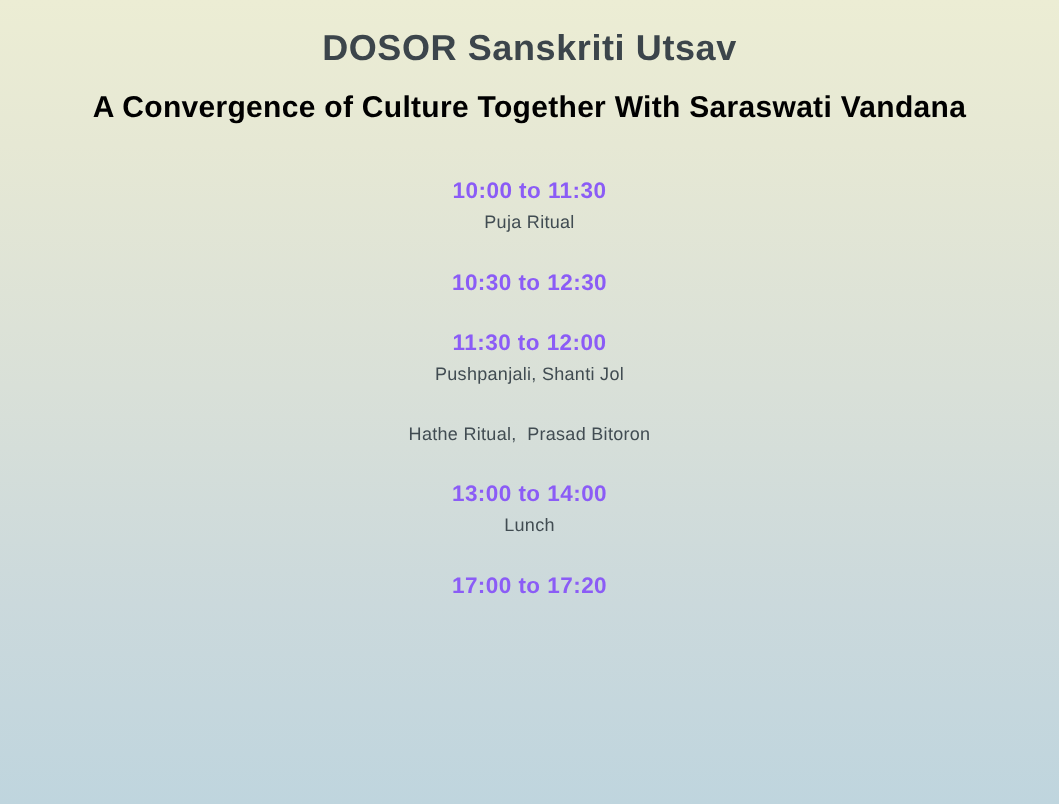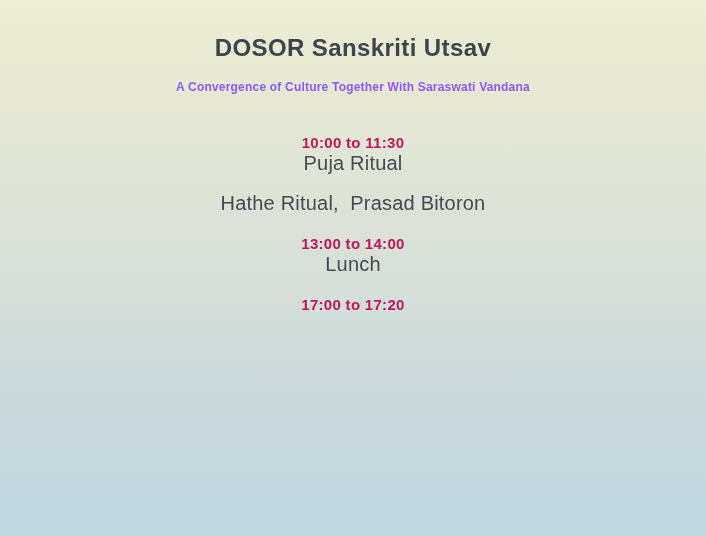--- a/index.html
+++ b/index.html
@@ -27,7 +27,7 @@
     letter-spacing: 0.4px;
     color: #3c454b;
     line-height: 28px;
-    margin: 15px;
+    margin: 0;
   }
   .subtitle {
     margin: 15px 0 0 0;

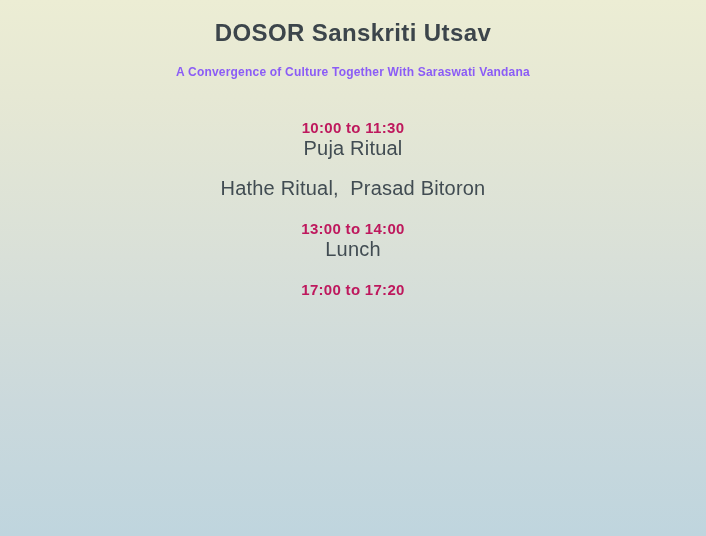--- a/index.html
+++ b/index.html
@@ -31,10 +31,10 @@
   }
   .subtitle {
     margin: 15px 0 0 0;
-    font-size: 12px;
+    font-size: 20px;
     font-weight: 600;
     letter-spacing: 0.2px;
-    color: #8b5cf6;
+    color: #000000;
     line-height: 20px;
   }
   .schedule {

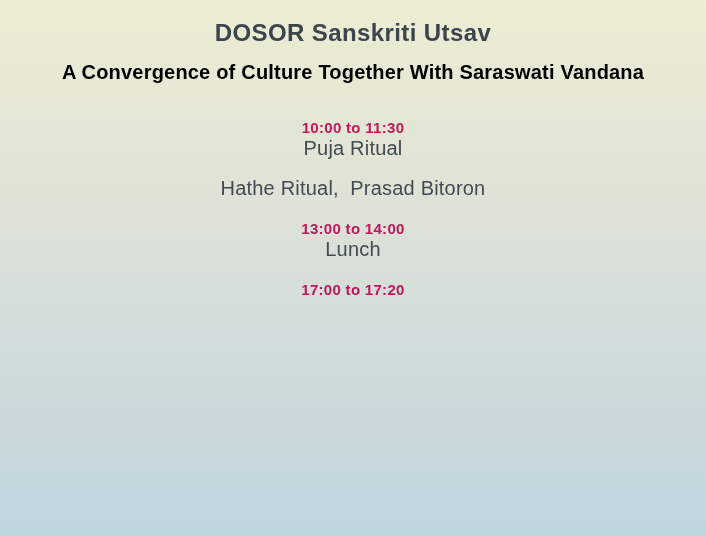--- a/index.html
+++ b/index.html
@@ -47,7 +47,7 @@
     font-size: 15px;
     font-weight: 700;
     letter-spacing: 0.3px;
-    color: #be185d;
+    color: #8b5cf6;
     line-height: 21px;
   }
   .item-activity {

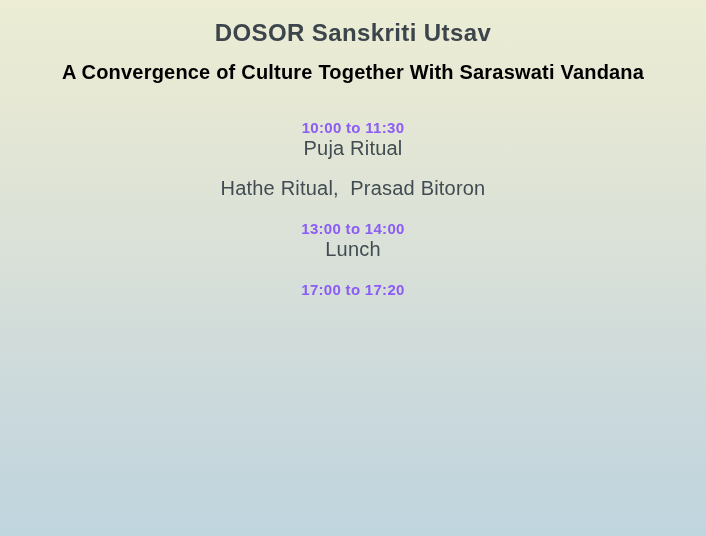--- a/index.html
+++ b/index.html
@@ -51,7 +51,7 @@
     line-height: 21px;
   }
   .item-activity {
-    font-size: 20px;
+    font-size: 12px;
     font-weight: 400;
     letter-spacing: 0.2px;
     color: #414c52;

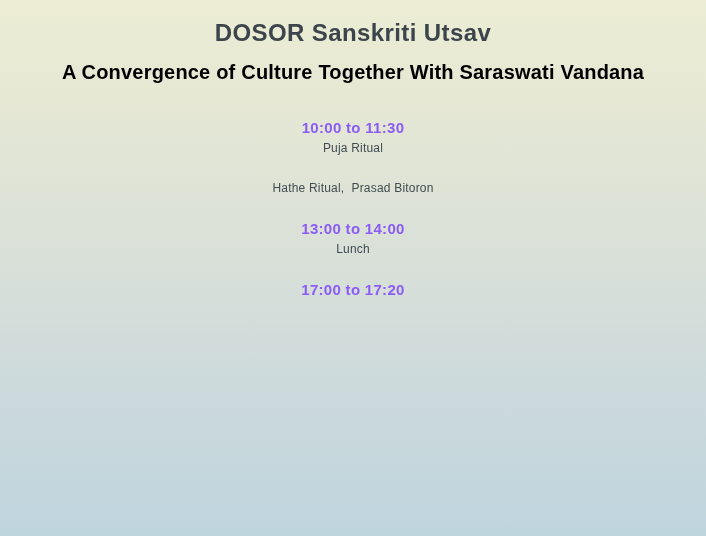--- a/index.html
+++ b/index.html
@@ -73,6 +73,7 @@
   </div>
 
   <div class="schedule-item">
+    <div class="item-time">10:30 to 12:30</div>
   </div>
 
 

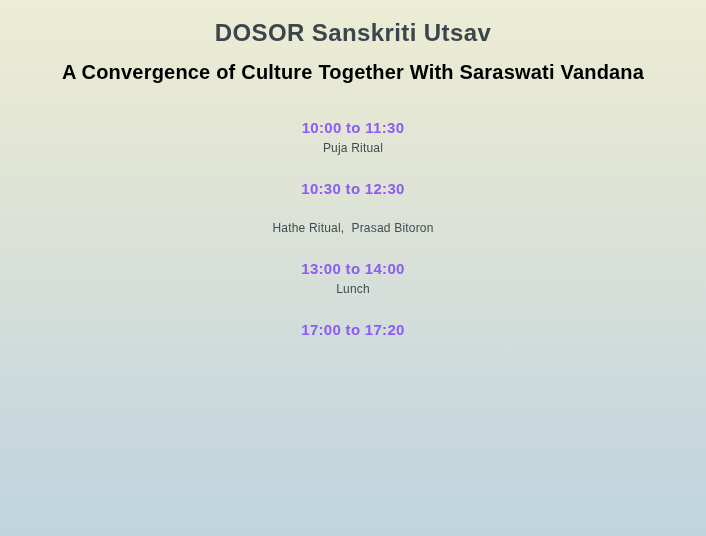--- a/index.html
+++ b/index.html
@@ -76,6 +76,10 @@
     <div class="item-time">10:30 to 12:30</div>
   </div>
 
+  <div class="schedule-item">
+    <div class="item-time">11:30 to 12:00</div>
+    <div class="item-activity">Pushpanjali, Shanti Jol</div>
+  </div>
 
   <div class="schedule-item">
     <div class="item-activity">Hathe Ritual,  Prasad Bitoron</div>

